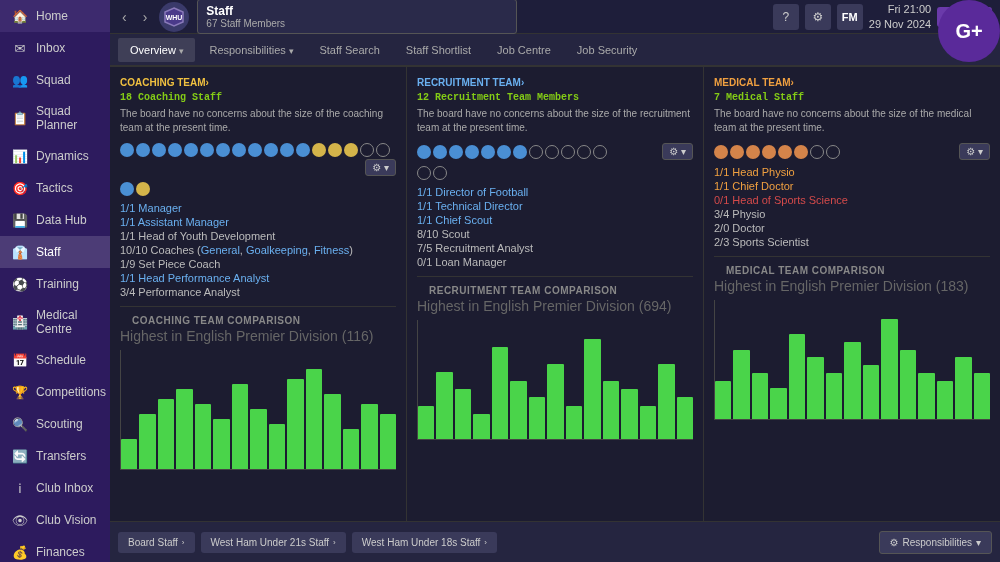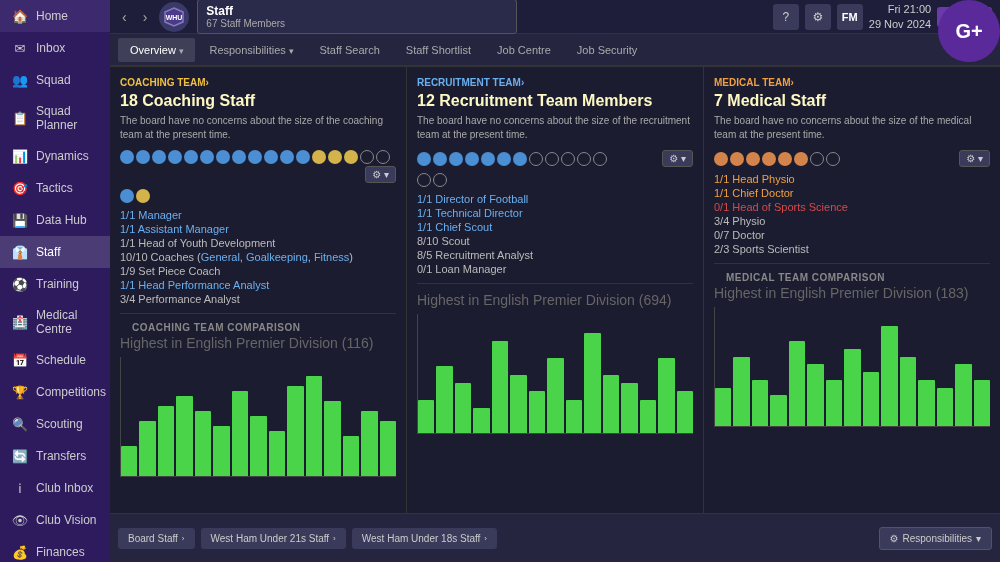--- a/index.html
+++ b/index.html
@@ -57,7 +57,7 @@
 
     .col-team-label { font-size: 10px; color: #f0c040; text-transform: uppercase; font-weight: bold; margin-bottom: 4px; cursor: pointer; }
     .col-team-label.blue { color: #6ab0f0; }
-    .col-title { font-size: 16px; font-weight: bold; color: #fef9c3; margin-bottom: 4px; }
+    .col-title { font-size: 10px; font-weight: bold; color: #84cc16; margin-bottom: 4px; font-family: Liberation Mono, monospace; }
     .col-desc { font-size: 10px; color: #aaa; margin-bottom: 8px; line-height: 1.4; }
 
     

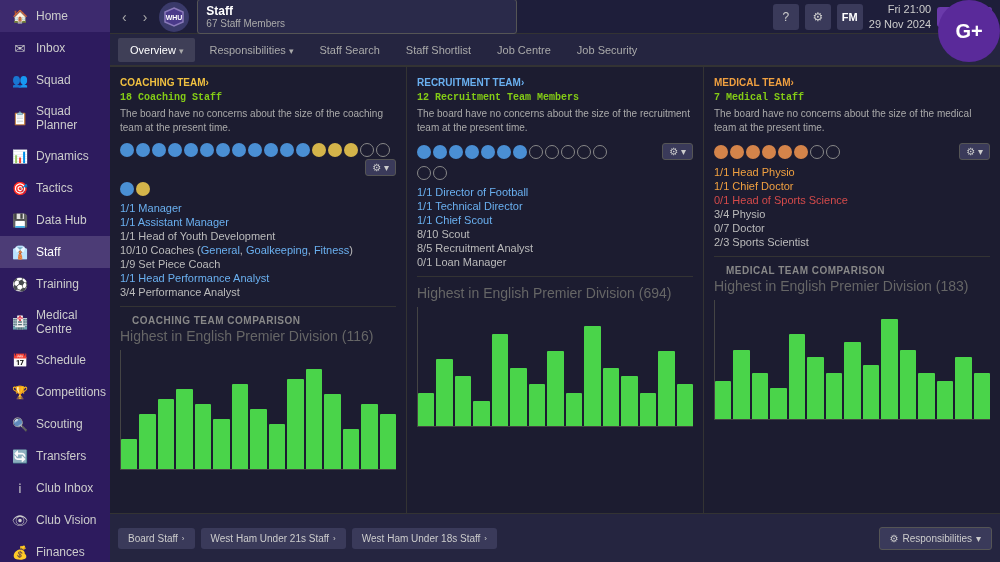--- a/index.html
+++ b/index.html
@@ -361,7 +361,7 @@
         <div class="staff-item"><a style="color:#f0a040;">1/1 Chief Doctor</a></div>
         <div class="staff-item"><a style="color:#d44a4a;">0/1 Head of Sports Science</a></div>
         <div class="staff-item">3/4 Physio</div>
-        <div class="staff-item">0/7 Doctor</div>
+        <div class="staff-item">2/0 Doctor</div>
         <div class="staff-item">2/3 Sports Scientist</div>
       </div>
 

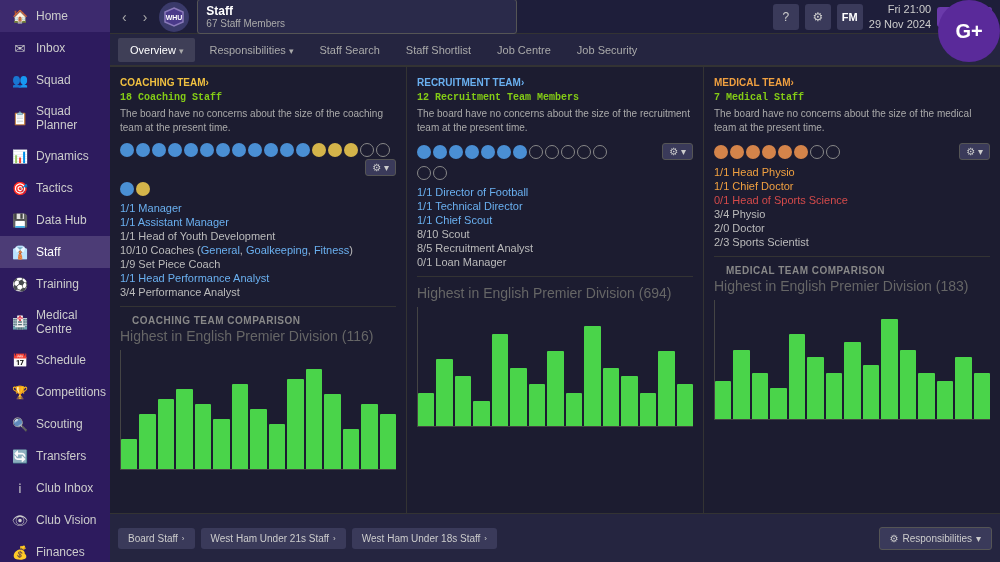--- a/index.html
+++ b/index.html
@@ -313,7 +313,7 @@
         <div class="staff-item"><a style="color:#6ab0f0;">1/1 Technical Director</a></div>
         <div class="staff-item"><a style="color:#6ab0f0;">1/1 Chief Scout</a></div>
         <div class="staff-item">8/10 Scout</div>
-        <div class="staff-item">8/5 Recruitment Analyst</div>
+        <div class="staff-item">7/5 Recruitment Analyst</div>
         <div class="staff-item">0/1 Loan Manager</div>
       </div>
 

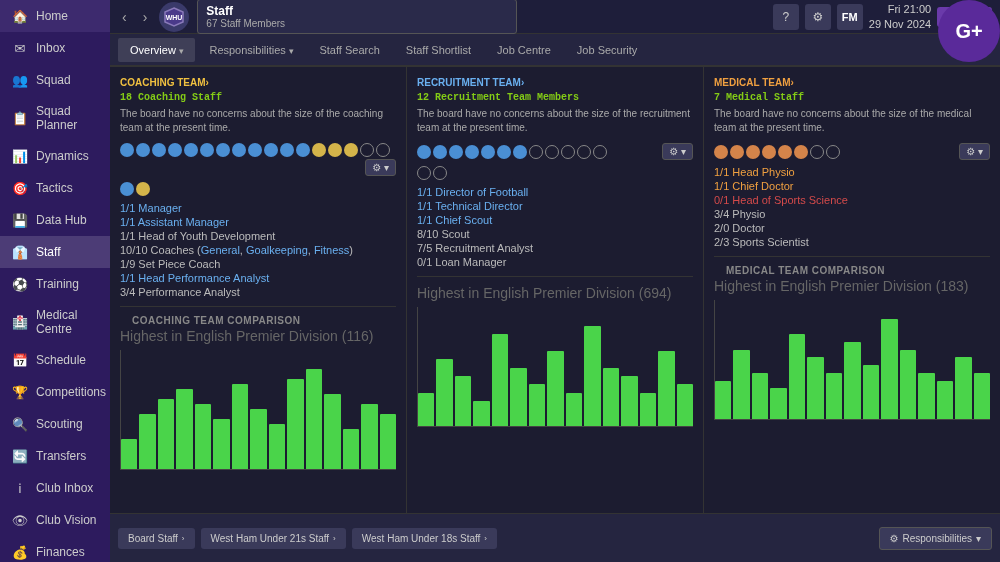--- a/index.html
+++ b/index.html
@@ -318,6 +318,7 @@
       </div>
 
       <div class="comparison-section">
+        <div class="comparison-label">RECRUITMENT TEAM COMPARISON</div>
         <div class="comparison-highest">Highest in English Premier Division (694)</div>
         <div class="chart-area" id="recruitment-chart">
             <div style="background: rgb(74, 212, 74); border-radius: 1px 1px 0px 0px; flex: 1 1 0%; height: 33px; min-width: 8px;"></div>

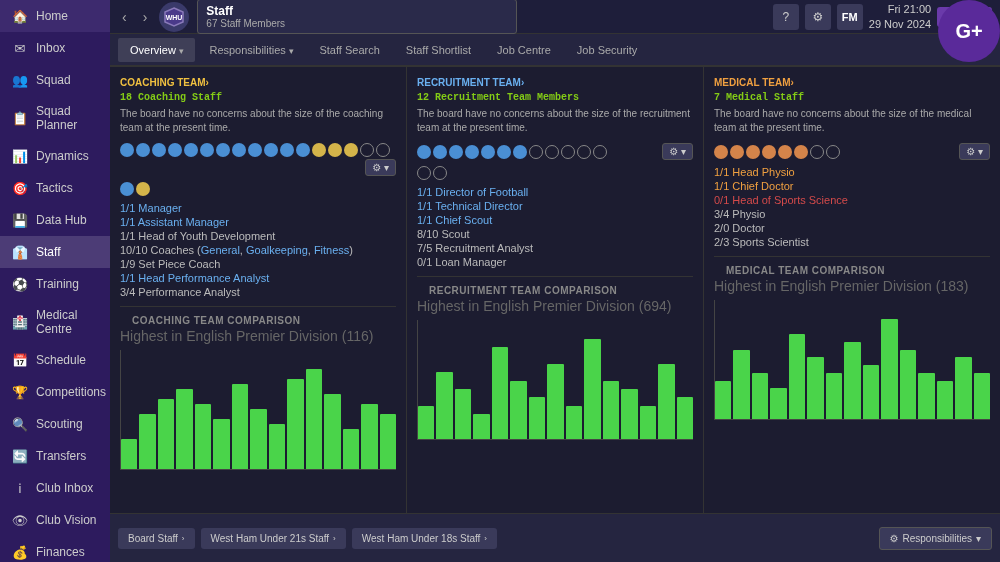--- a/index.html
+++ b/index.html
@@ -82,7 +82,7 @@
 
     
     #bottom-tabs {
-      position: absolute; left: 110px; bottom: 0; right: 0; height: 49px;
+      position: absolute; left: 110px; bottom: 0; right: 0; height: 41px;
       background: #252540; display: flex; align-items: center; padding: 0 8px; gap: 6px;
       border-top: 1px solid #333;
     }

